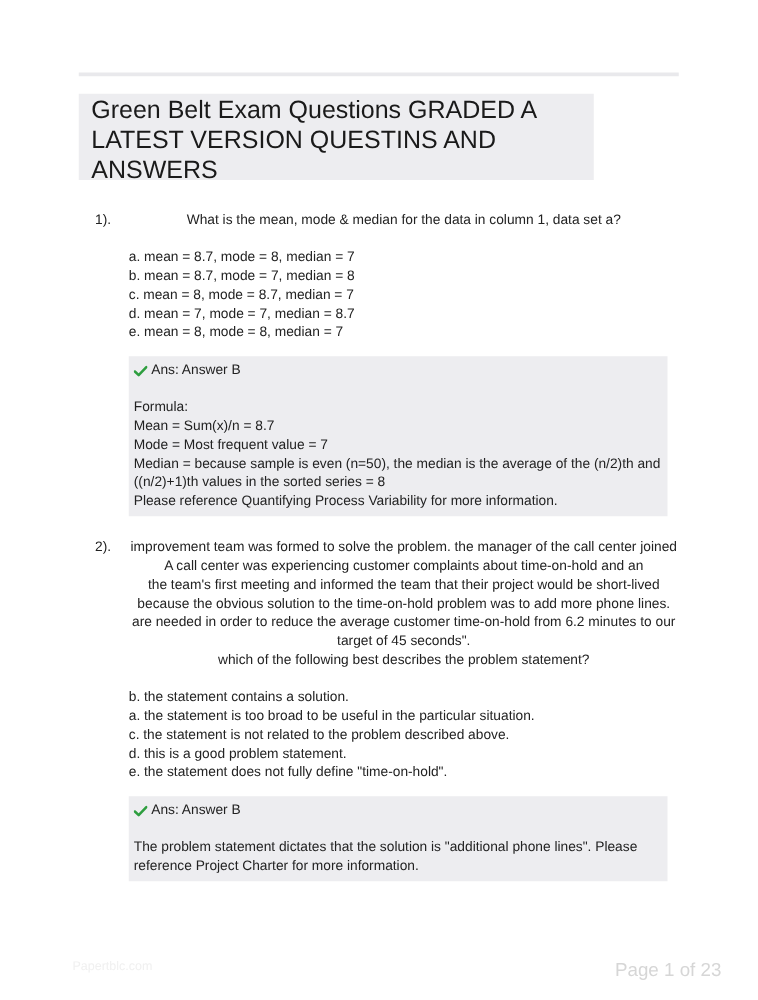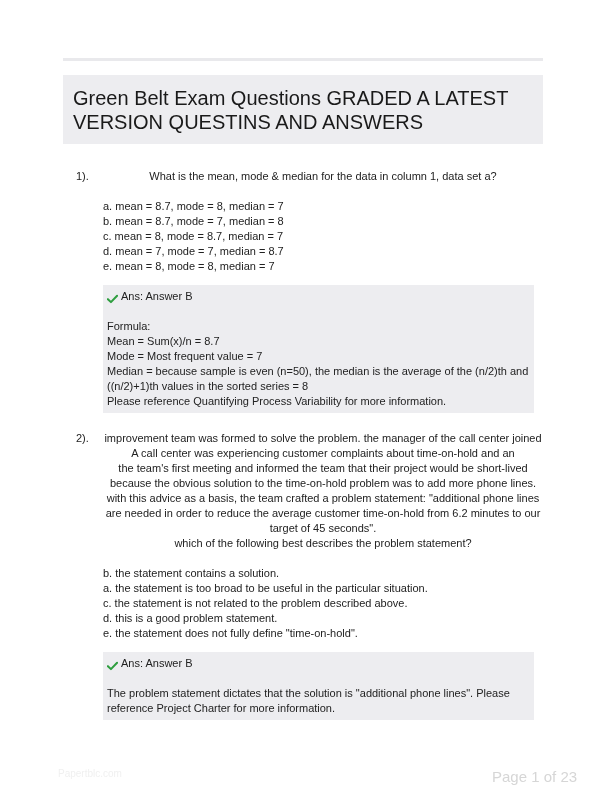--- a/index.html
+++ b/index.html
@@ -27,11 +27,11 @@
       position: absolute;
       left: 63px;
       top: 75px;
-      width: 480px;
+      width: 412px;
       height: 69px;
       background: #ededf0;
       box-sizing: border-box;
-      padding: 11px 10px 0 10px;
+      padding: 1px 10px 0 10px;
     }
     .title-text {
       font-size: 20px;

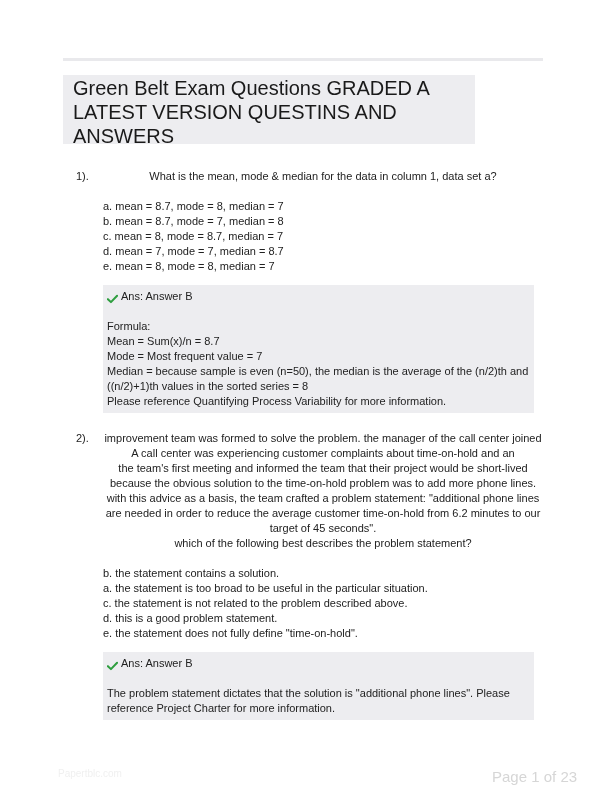--- a/index.html
+++ b/index.html
@@ -78,7 +78,7 @@
     }
     .ans-line {
       display: flex;
-      align-items: flex-end;
+      align-items: center;
     }
     .check-icon {
       display: inline-block;

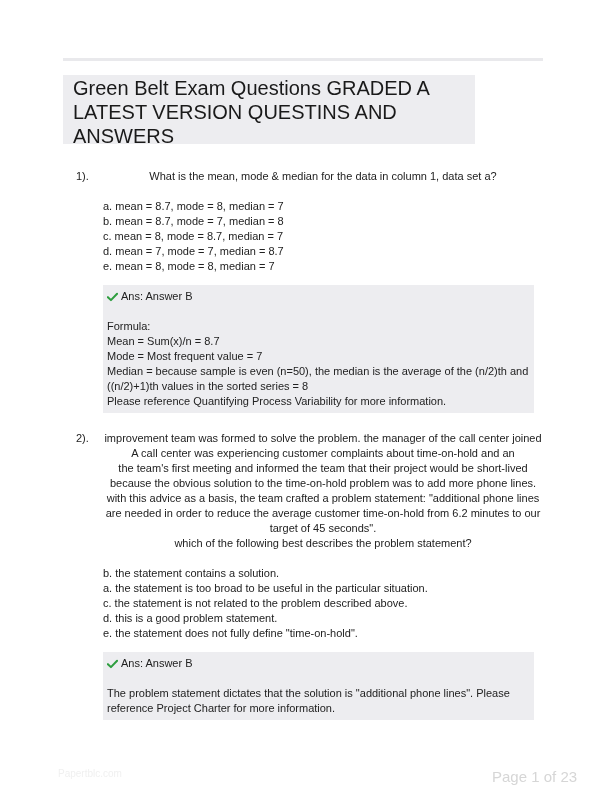--- a/index.html
+++ b/index.html
@@ -156,7 +156,6 @@
       <div>A call center was experiencing customer complaints about time-on-hold and an</div>
       <div>the team's first meeting and informed the team that their project would be short-lived</div>
       <div>because the obvious solution to the time-on-hold problem was to add more phone lines.</div>
-      <div>with this advice as a basis, the team crafted a problem statement: "additional phone lines</div>
       <div>are needed in order to reduce the average customer time-on-hold from 6.2 minutes to our</div>
       <div>target of 45 seconds".</div>
       <div>which of the following best describes the problem statement?</div>

